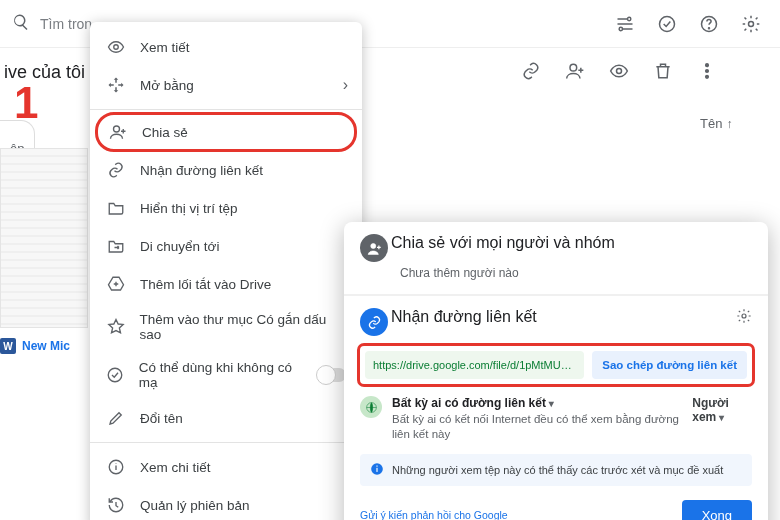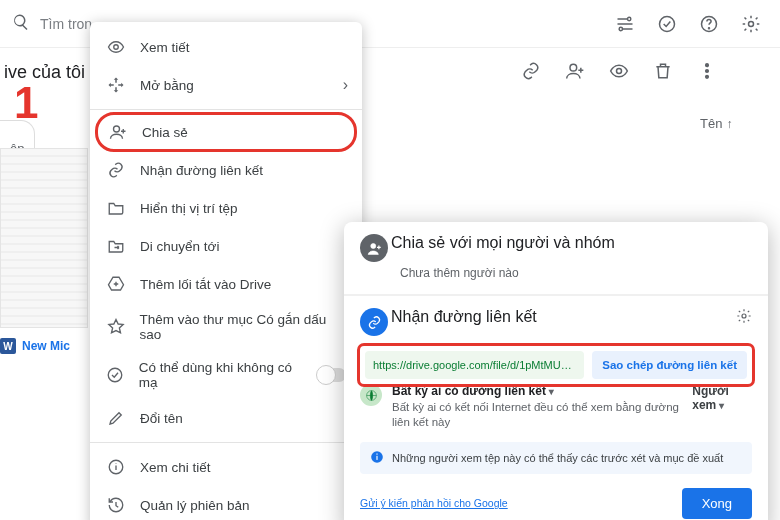--- a/index.html
+++ b/index.html
@@ -62,7 +62,7 @@
   .link-row { display:flex; gap:8px; align-items:center; margin-top:10px; outline:3px solid #e5352d; border-radius:4px; padding:5px; }
   .link-box { flex:1; background:#eef7ee; color:#0a7d33; font-size:11px; padding:8px 8px; border-radius:4px; white-space:nowrap; overflow:hidden; text-overflow:ellipsis; }
   .copy-btn { background:#e9f1fd; color:#1a73e8; border:none; border-radius:4px; padding:8px 10px; font-size:11.5px; font-weight:600; cursor:pointer; }
-  .perm-row { display:flex; gap:10px; align-items:flex-start; font-size:11.5px; }
+  .perm-row { display:flex; gap:10px; align-items:flex-start; margin-top:12px; font-size:11.5px; }
   .perm-ico { width:22px; height:22px; border-radius:50%; background:#c7e7c9; display:inline-flex; align-items:center; justify-content:center; flex-shrink:0; }
   .perm-ico svg { width:13px; height:13px; fill:#0a7d33; stroke:#0a7d33; }
   .perm-txt b { font-size:12px; color:#202124; }

